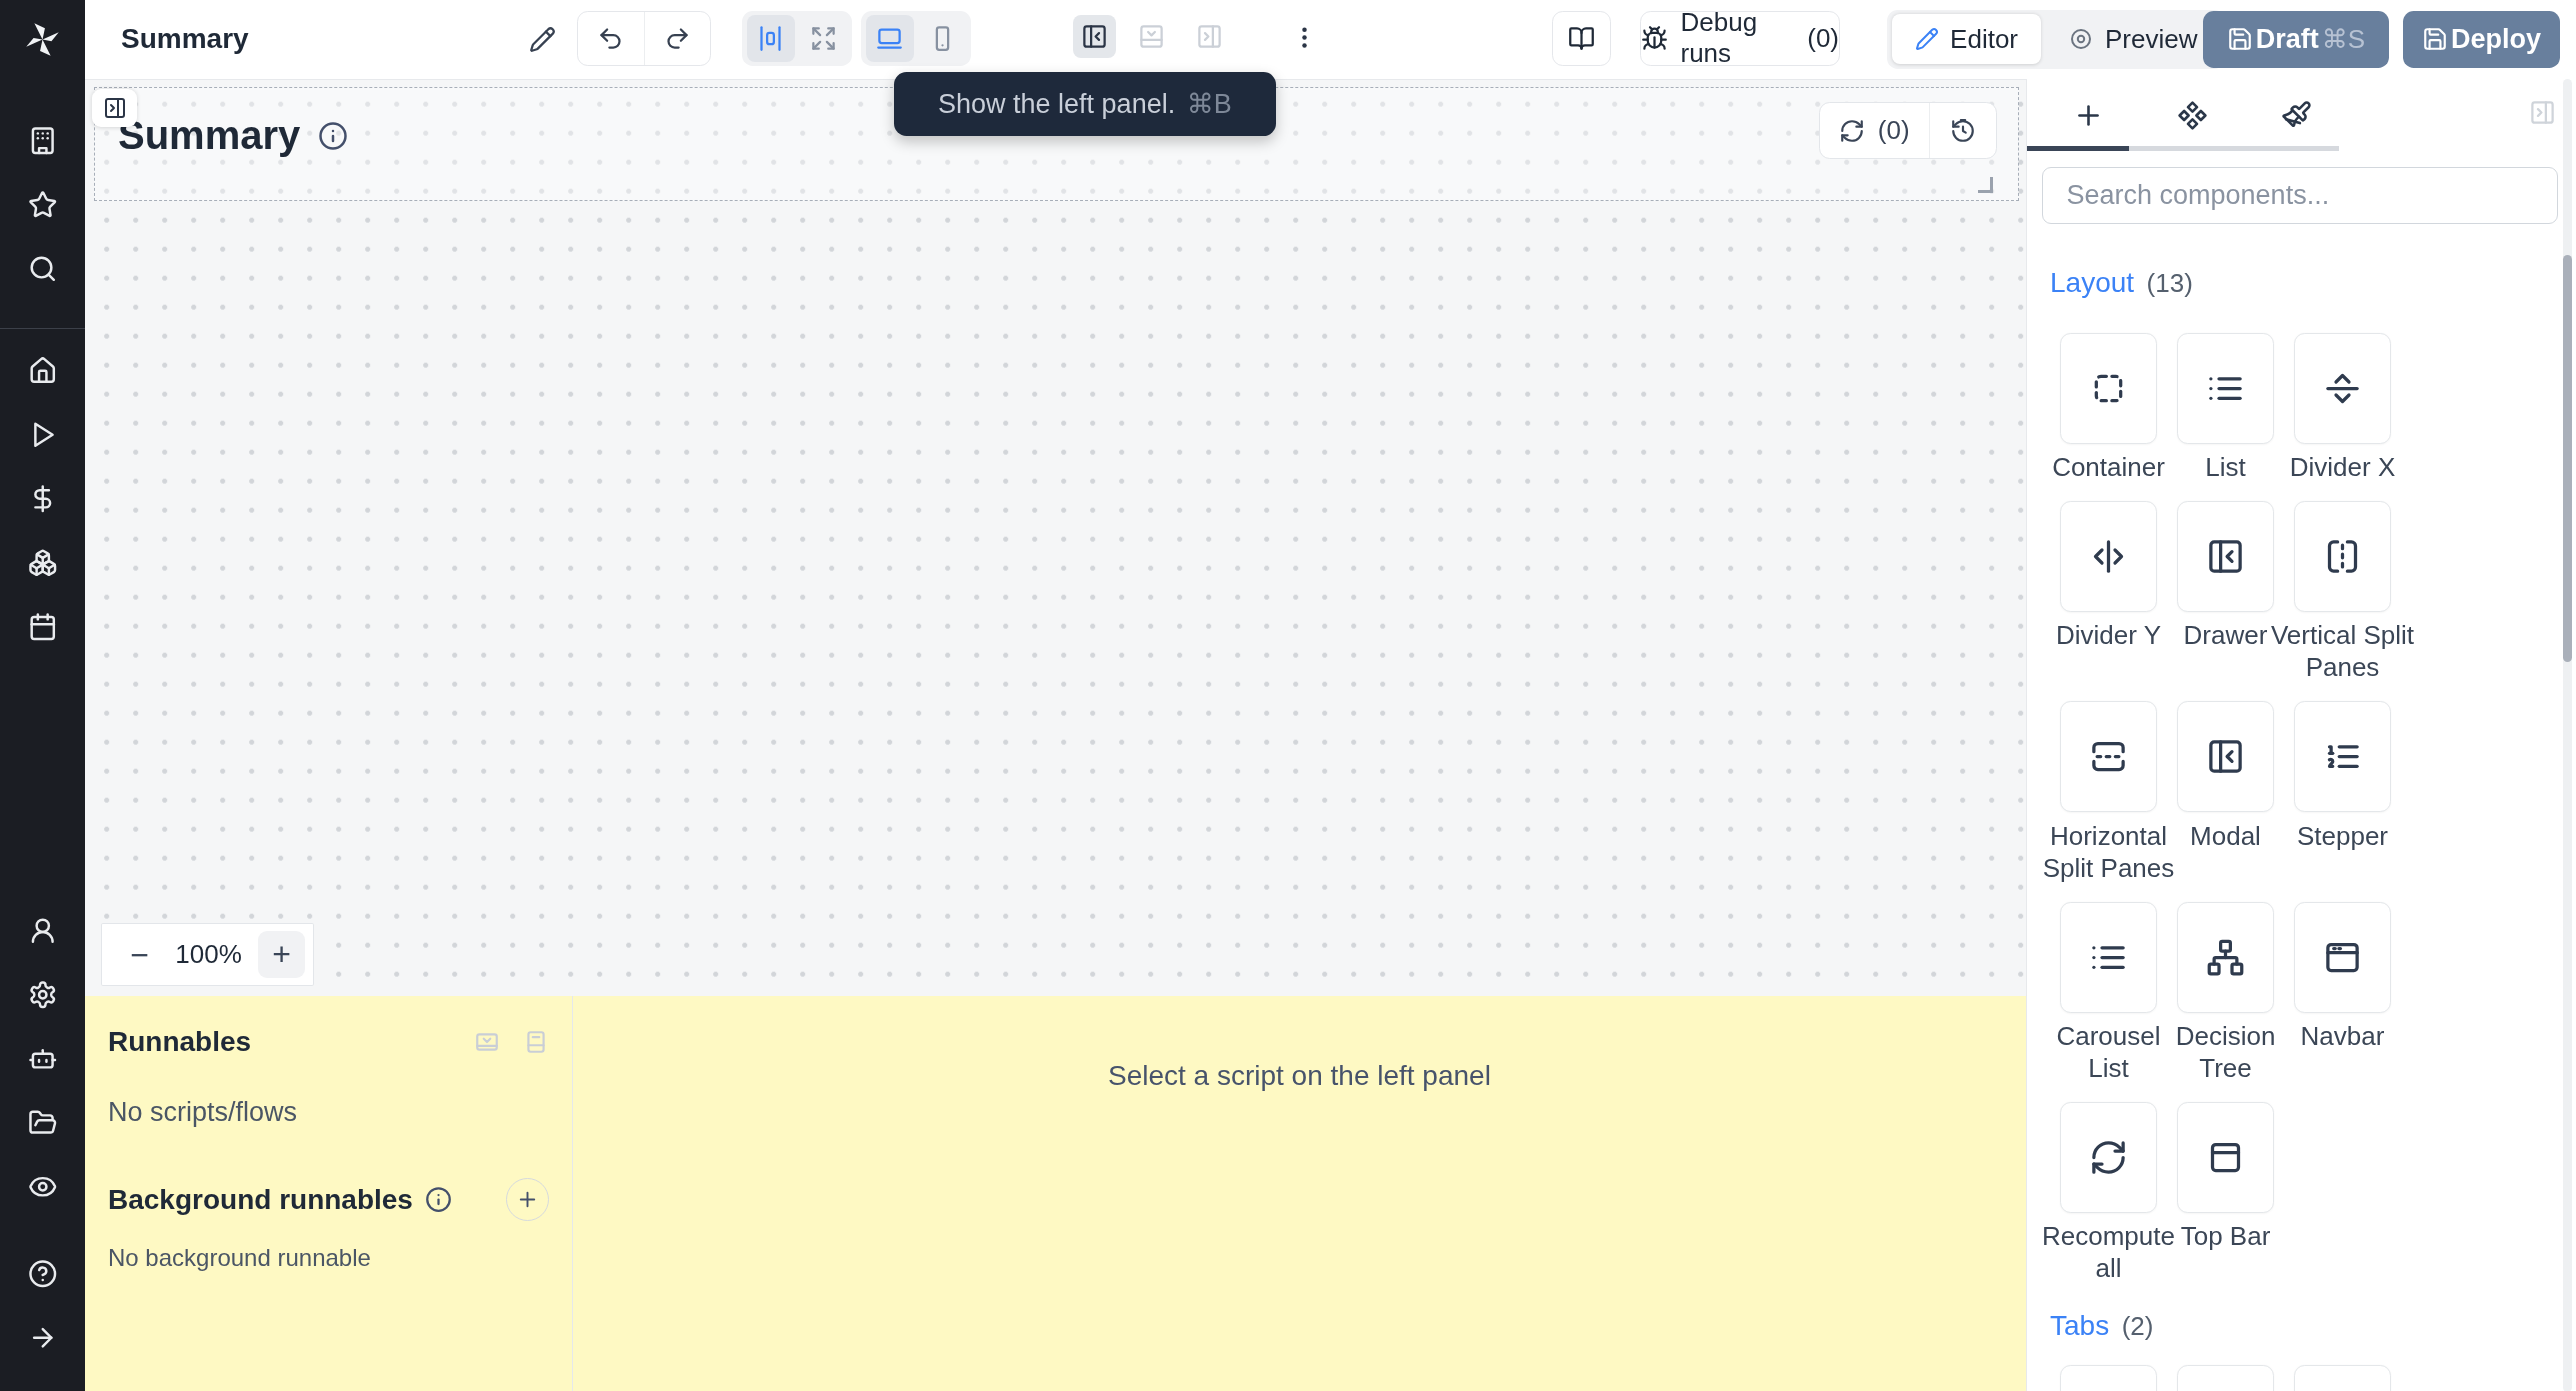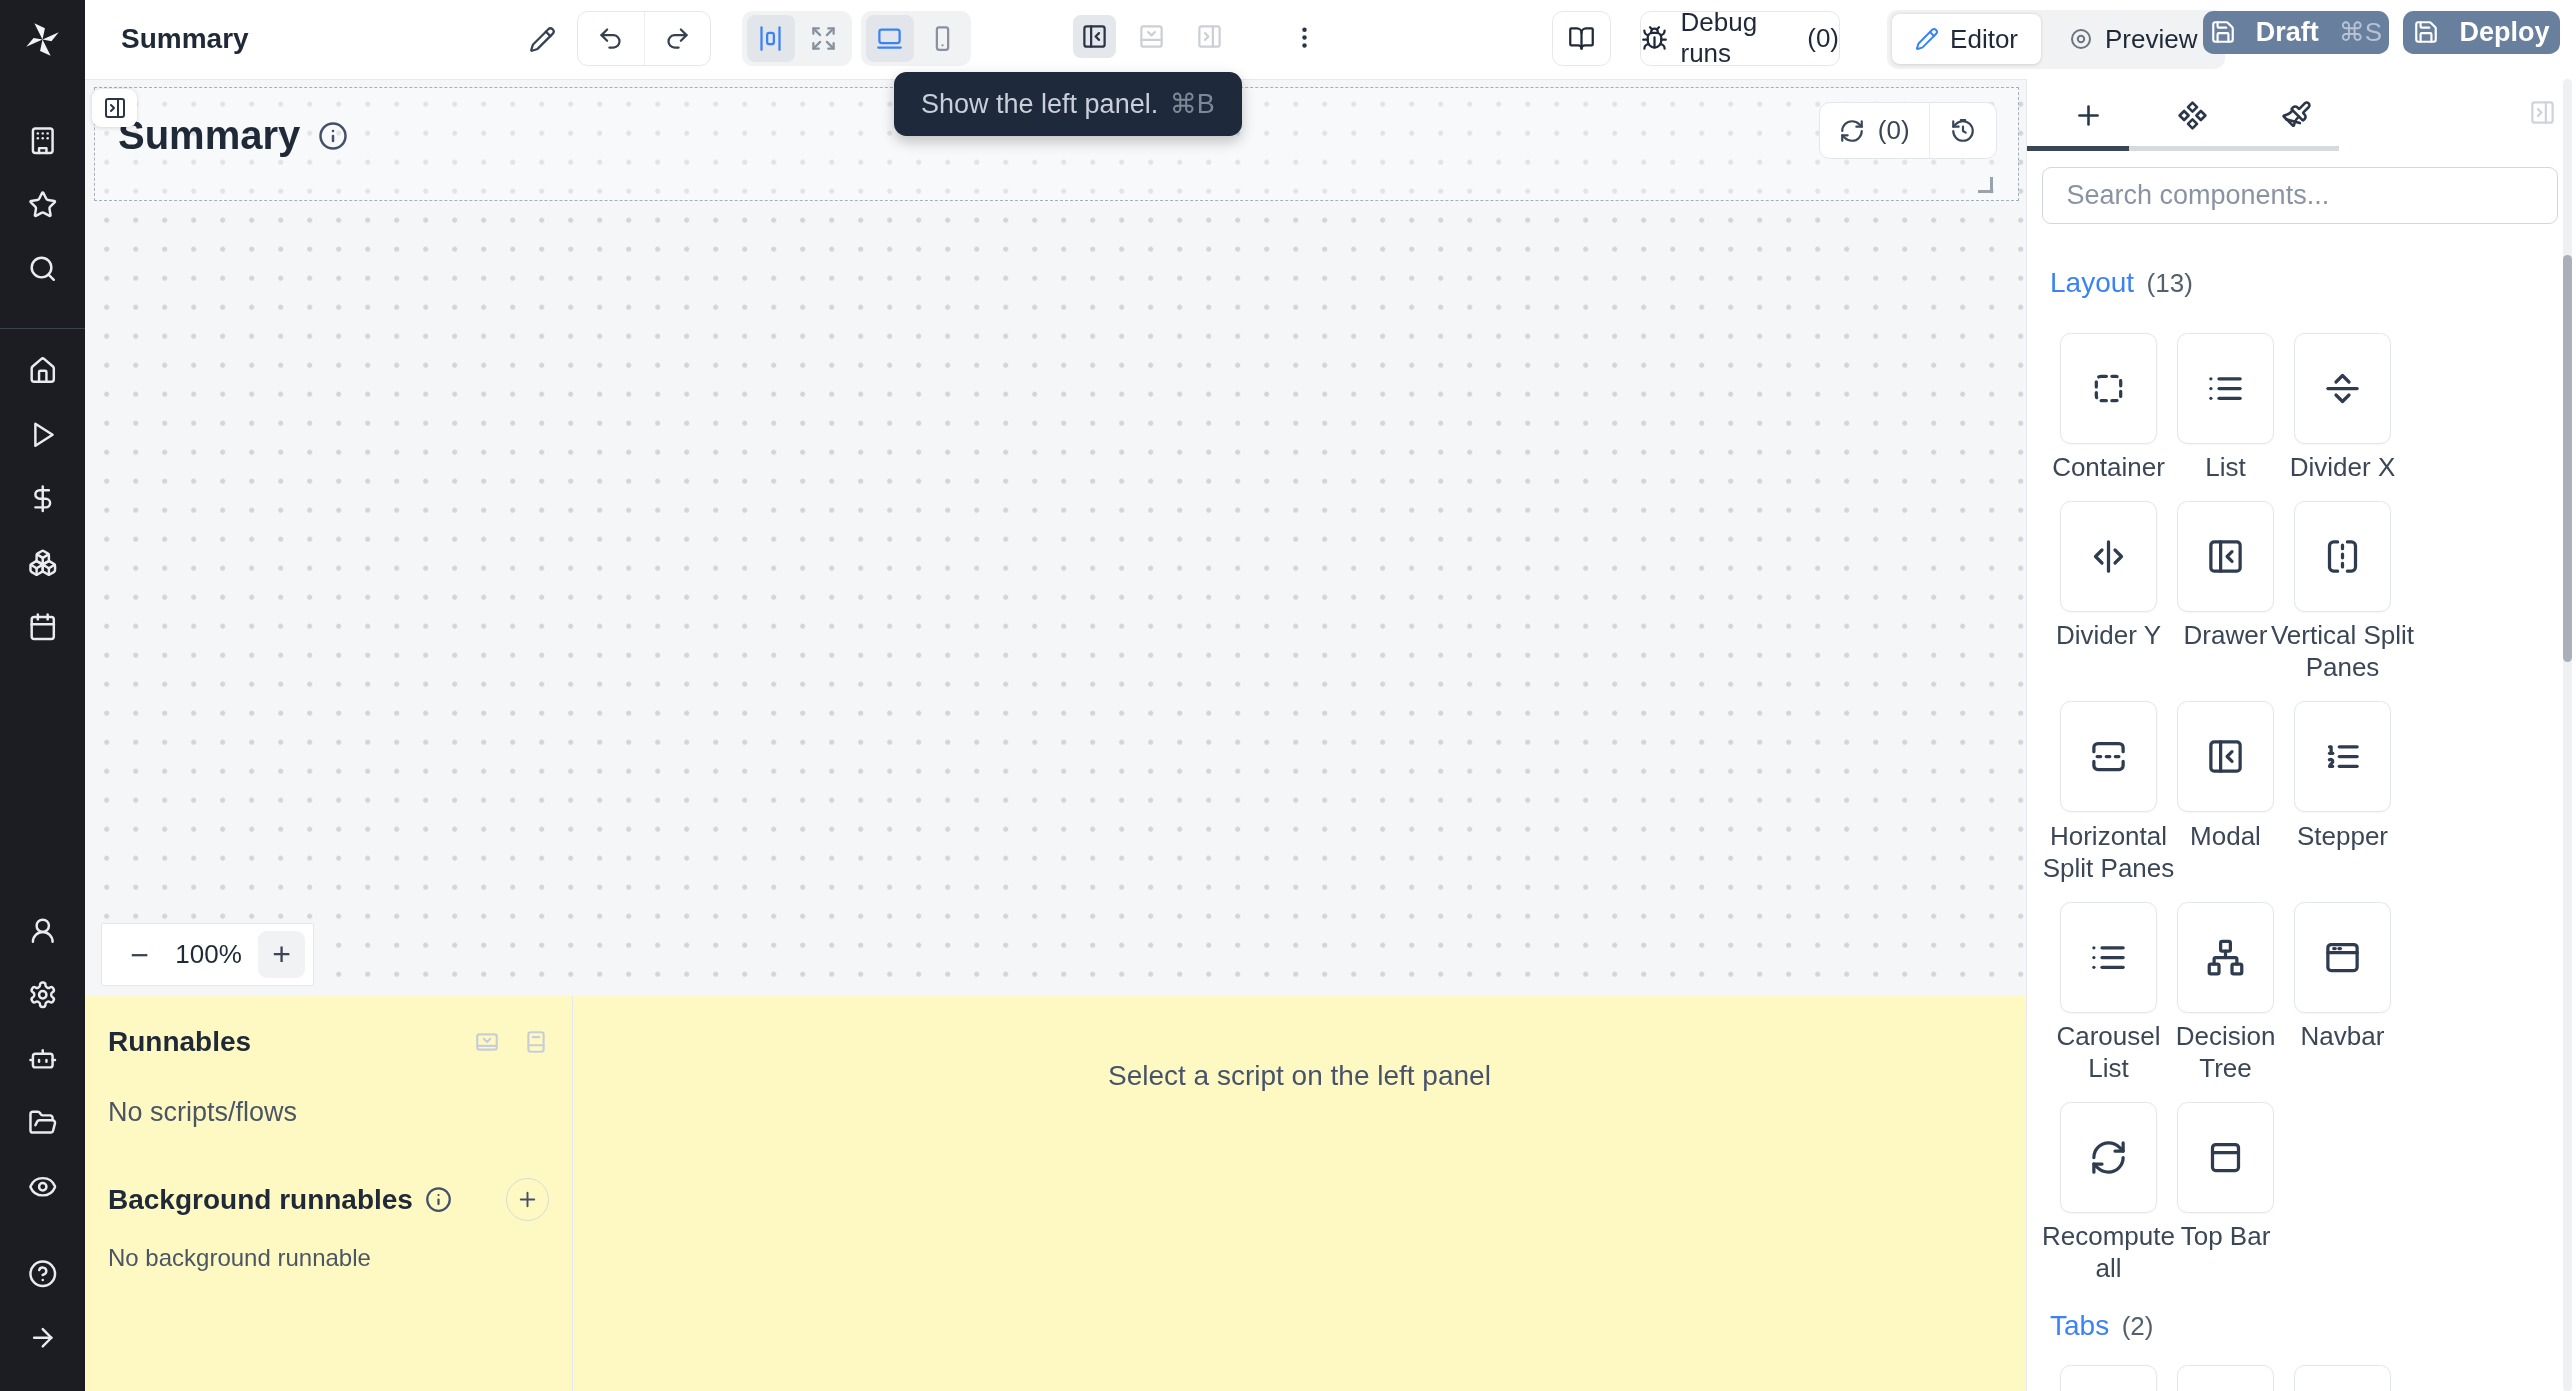--- a/index.html
+++ b/index.html
@@ -58,8 +58,8 @@
   .pill .ic{width:24px;height:24px}
   .pill.active .ic{color:#3b82f6}
   .pill .ic.disc{color:#6b7480}
-  .blue-btn{height:43px;border-radius:10.7px;background:#687f9d;color:#fff;display:flex;align-items:center;
-            justify-content:center;gap:20px;font-size:27px;font-weight:600;cursor:pointer}
+  .blue-btn{height:57px;border-radius:10.7px;background:#687f9d;color:#fff;display:flex;align-items:center;
+            justify-content:center;gap:3px;font-size:27px;font-weight:600;cursor:pointer}
   .draft-btn{left:2118px;width:186px}
   .deploy-btn{left:2318px;width:157px}
   .blue-btn .ic{width:26px;height:26px}

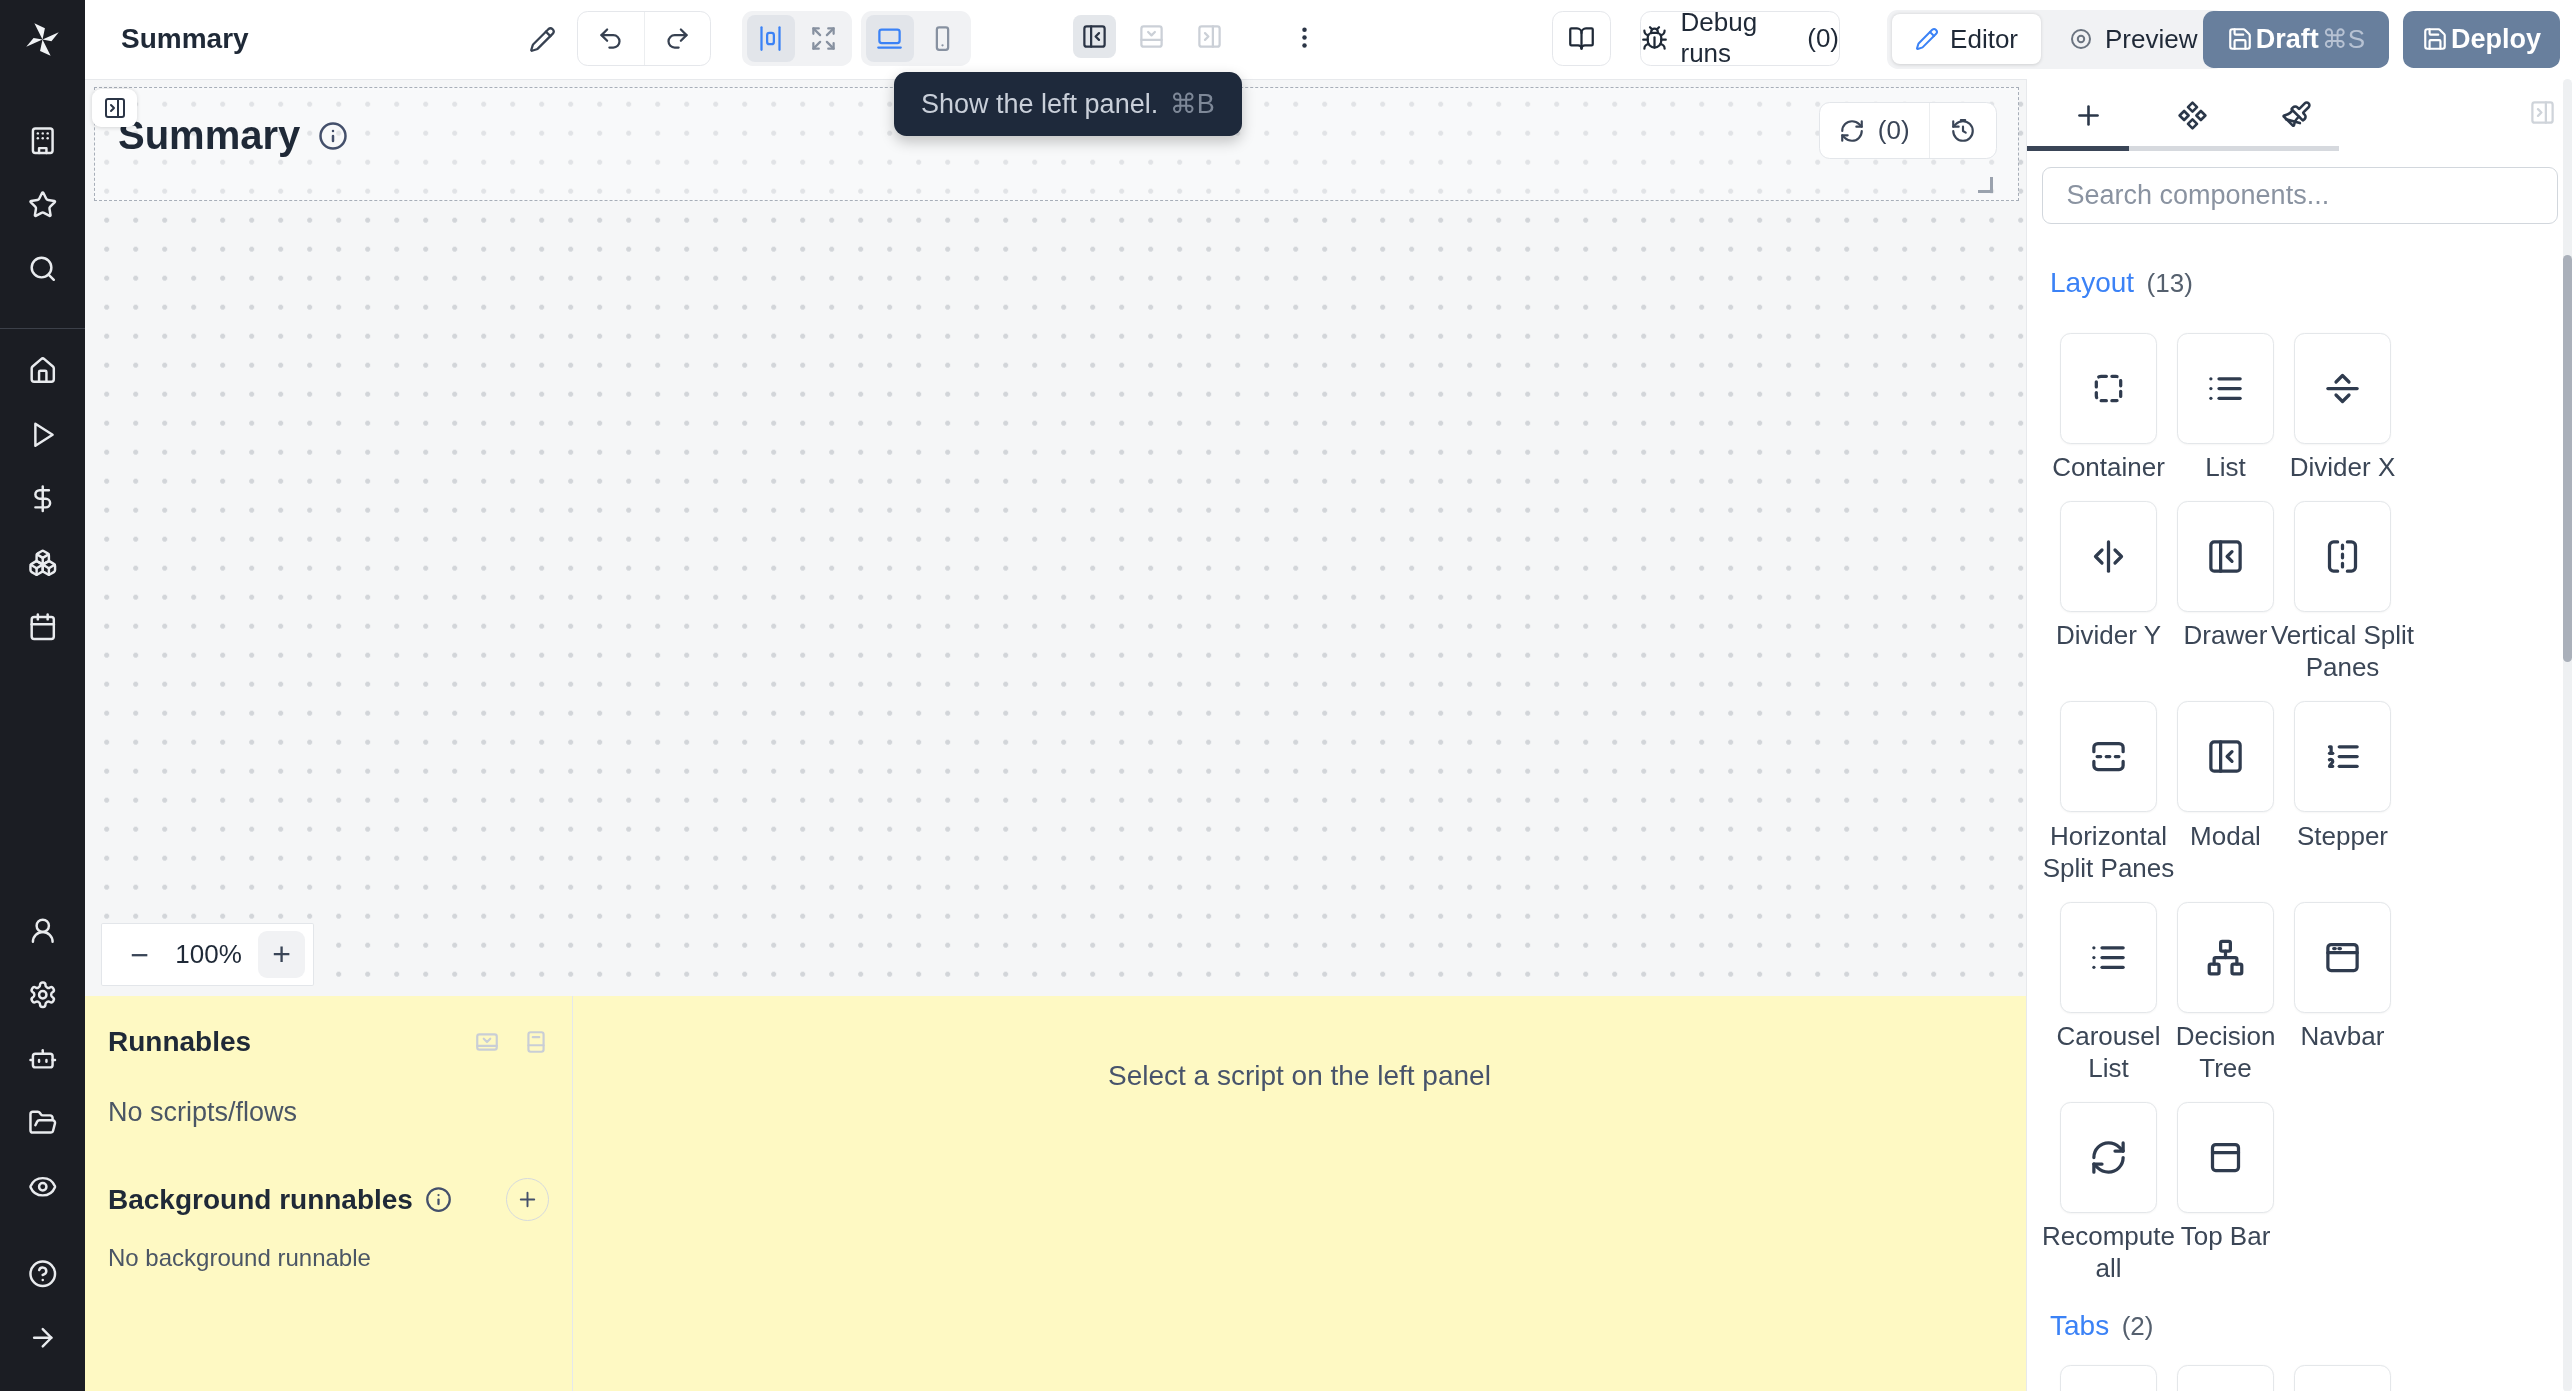--- a/index.html
+++ b/index.html
@@ -67,7 +67,7 @@
 
   
   .tooltip{position:absolute;left:894px;top:72px;height:64px;background:#1e293b;border-radius:12.5px;
-           display:flex;align-items:center;padding:0 27px;gap:11.6px;z-index:30;
+           display:flex;align-items:center;padding:0 44px;gap:11.6px;z-index:30;
            box-shadow:0 5.4px 14.3px rgba(0,0,0,.22);font-size:27px;color:#c9cfd9;white-space:nowrap}
   .tooltip .kbd{color:#7e8898}
 

